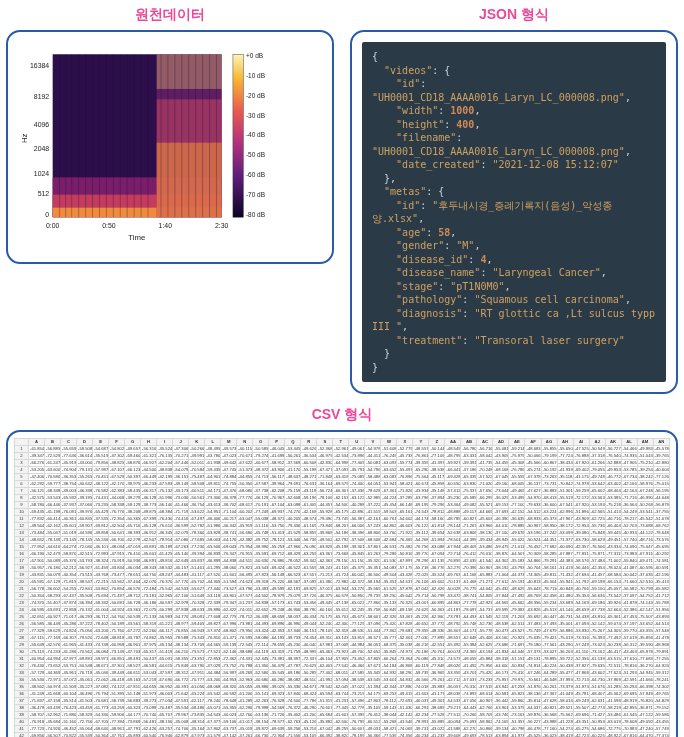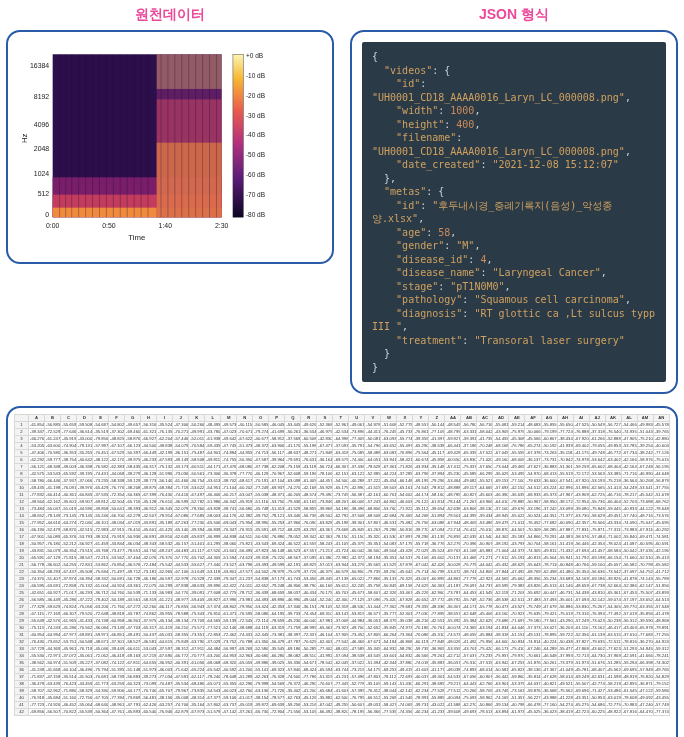--- a/index.html
+++ b/index.html
@@ -13,7 +13,7 @@
   .spectro-svg { width: 260px; height: 210px; }
   .json-box { background: #2a3b47; color: #c9d4da; font-family: Consolas, monospace; font-size: 10px; padding: 8px 10px; line-height: 1.35; border-radius: 2px; min-height: 210px; }
   .json-box .s { color: #d0a060; }
-  .json-box .n { color: #d08a5a; }
+  .json-box .n { color: #d08a5a; font-weight: bold; }
   .json-box .p { color: #c9d4da; }
   .csv-wrap { overflow: hidden; height: 330px; background: #fff; }
   .csv-table { font-family: Arial, sans-serif; font-size: 4.2px; border-collapse: collapse; table-layout: fixed; width: 100%; }

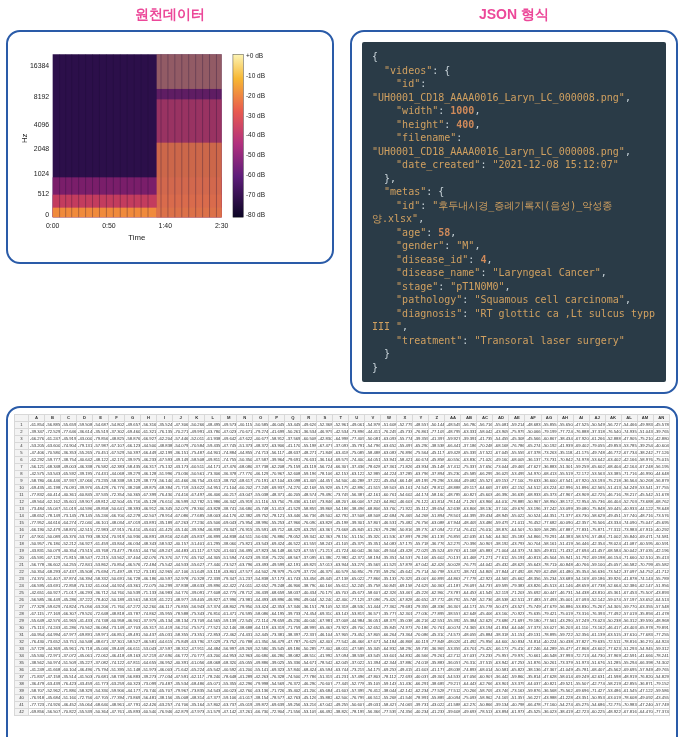--- a/index.html
+++ b/index.html
@@ -126,6 +126,7 @@
 </div>
 
 <div class="row2 panel">
+  <div class="panel-title">CSV 형식</div>
   <div class="panel-box">
     <div class="csv-wrap">
       <table class="csv-table" id="csv-table">

